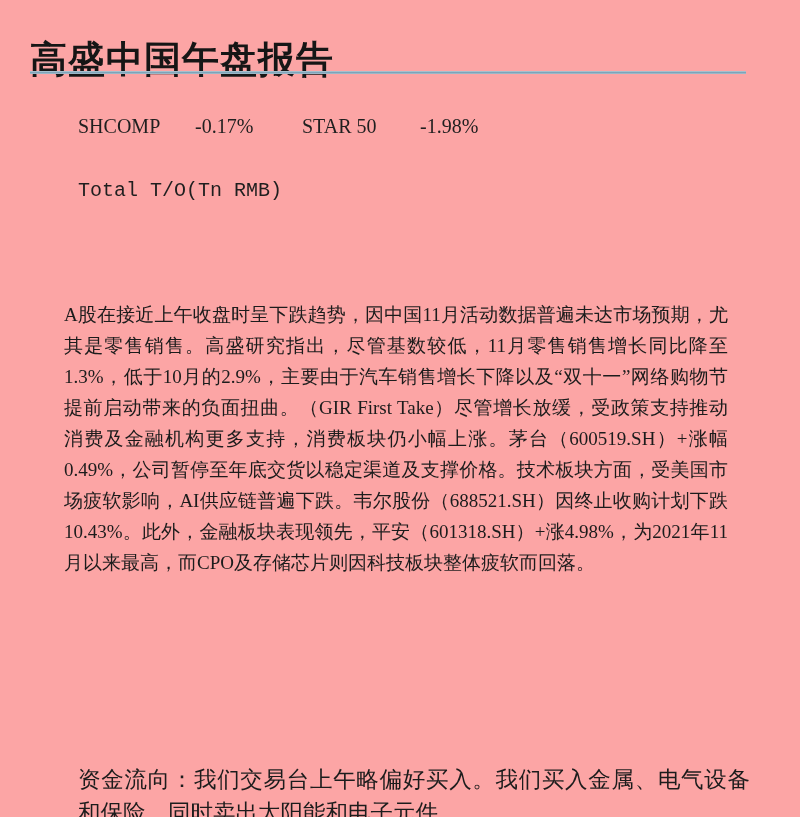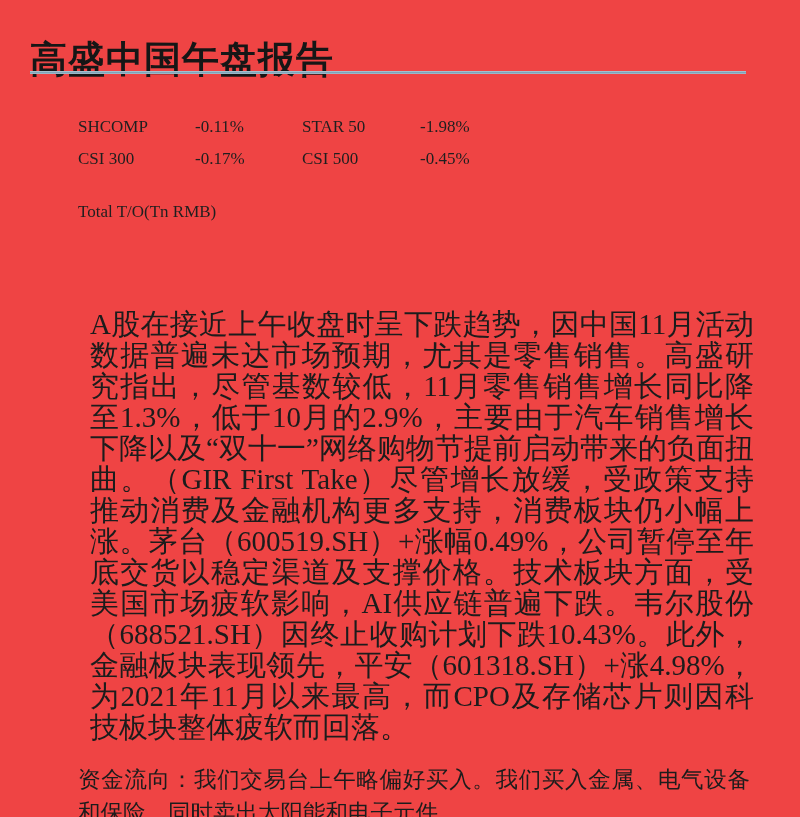--- a/index.html
+++ b/index.html
@@ -12,7 +12,7 @@
     position: relative;
     width: 800px;
     height: 817px;
-    background: #ef4444;
+    background: #fca5a5;
     overflow: hidden;
     color: #1d1d1d;
   }

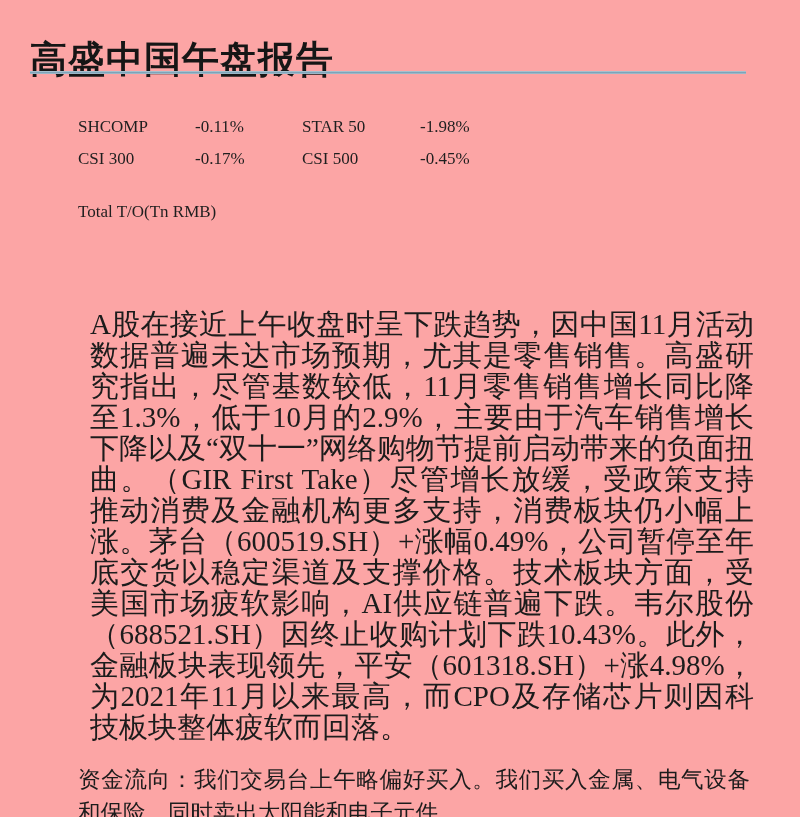--- a/index.html
+++ b/index.html
@@ -38,7 +38,7 @@
     position: absolute;
     left: 78px;
     top: 111px;
-    font-size: 17px;
+    font-size: 20px;
     color: #1f1f1f;
   }
   .grid-row {

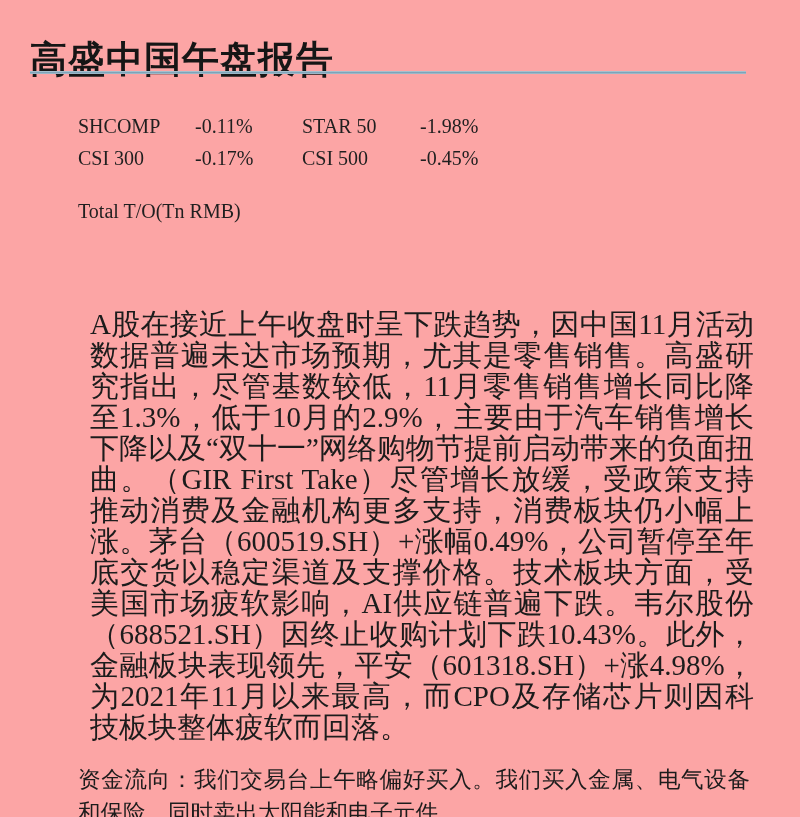--- a/index.html
+++ b/index.html
@@ -90,7 +90,7 @@
   <section class="index-table">
     <div class="grid-row">
       <span>SHCOMP</span>
-      <span>-0.11%</span>
+      <span>-0.17%</span>
       <span>STAR 50</span>
       <span>-1.98%</span>
     </div>

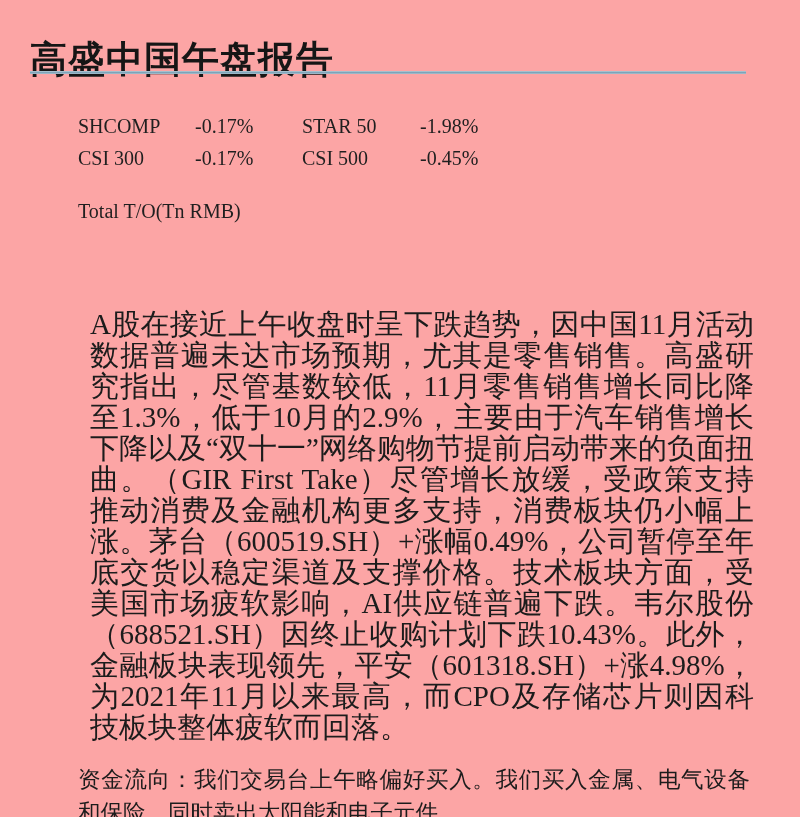--- a/index.html
+++ b/index.html
@@ -94,12 +94,6 @@
       <span>STAR 50</span>
       <span>-1.98%</span>
     </div>
-    <div class="grid-row">
-      <span>CSI 300</span>
-      <span>-0.17%</span>
-      <span>CSI 500</span>
-      <span>-0.45%</span>
-    </div>
     <div class="total-row">
       <span>Total T/O(Tn RMB)</span>
     </div>

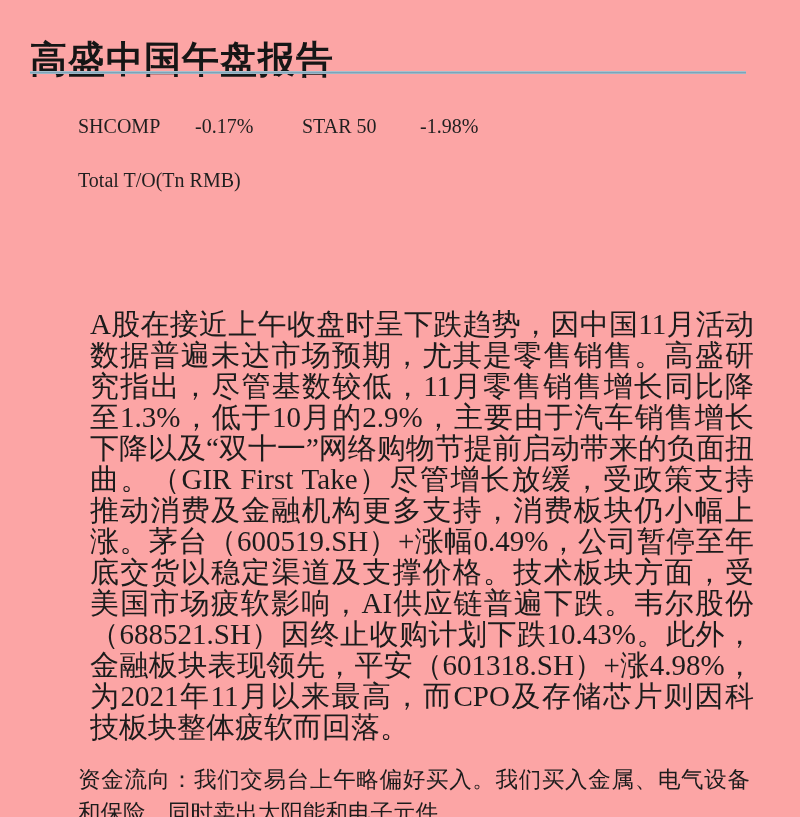--- a/index.html
+++ b/index.html
@@ -50,9 +50,10 @@
   .total-row {
     display: grid;
     grid-template-columns: 239px 110px 110px;
-    margin-top: 22px;
+    margin-top: 32px;
     line-height: 31px;
     white-space: nowrap;
+    font-family: Liberation Mono, monospace;
   }
   .commentary {
     position: absolute;

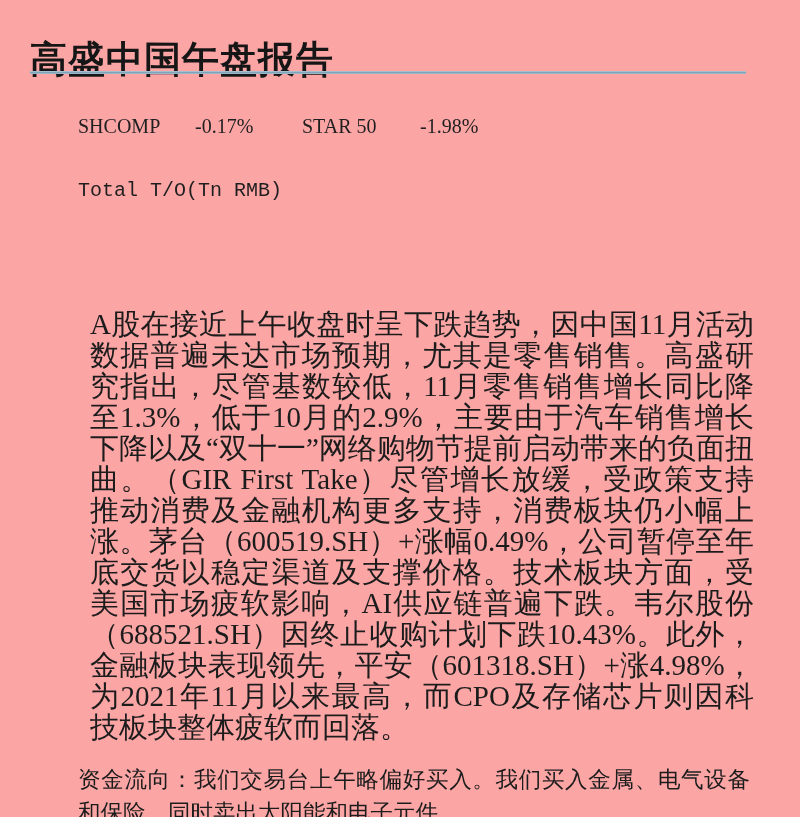--- a/index.html
+++ b/index.html
@@ -57,10 +57,10 @@
   }
   .commentary {
     position: absolute;
-    left: 90px;
+    left: 64px;
     top: 280px;
     width: 664px;
-    font-size: 29px;
+    font-size: 19px;
     line-height: 31px;
     text-align: justify;
     line-break: loose;

